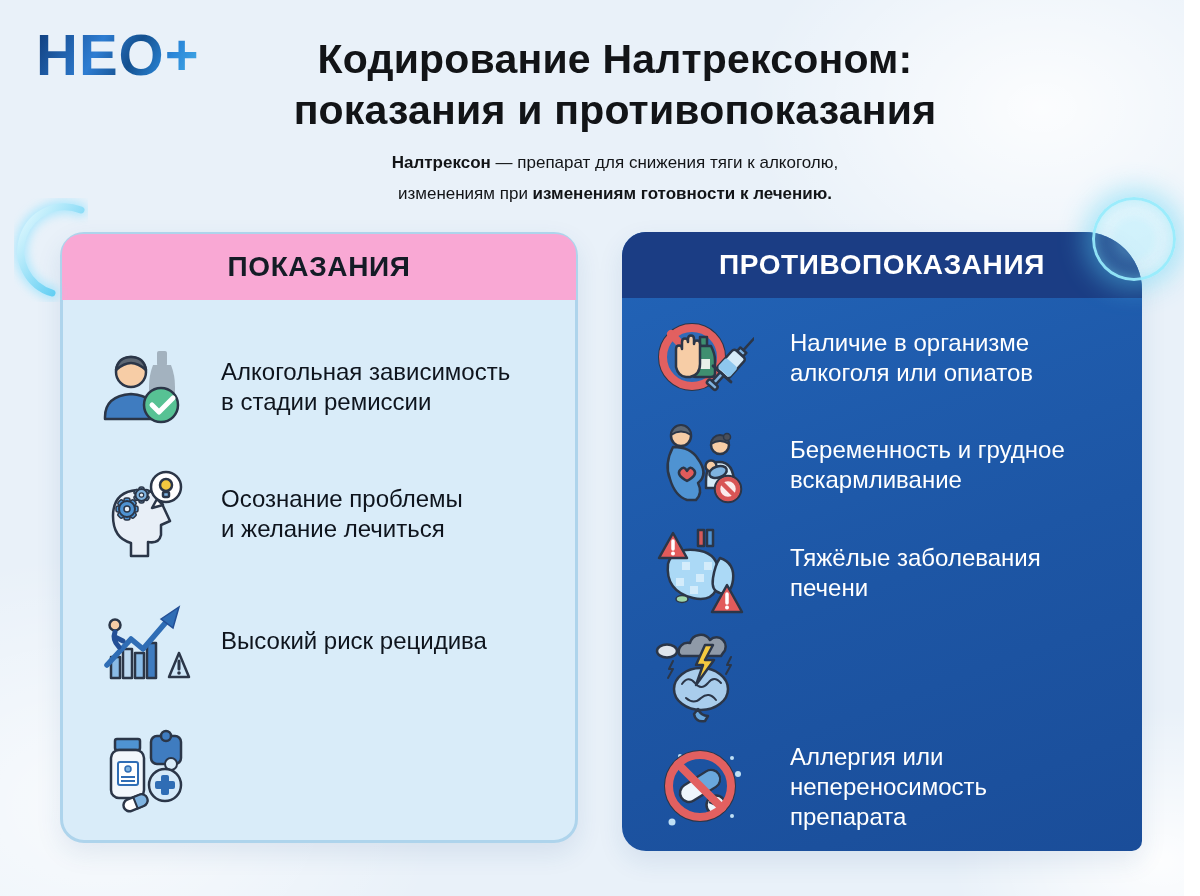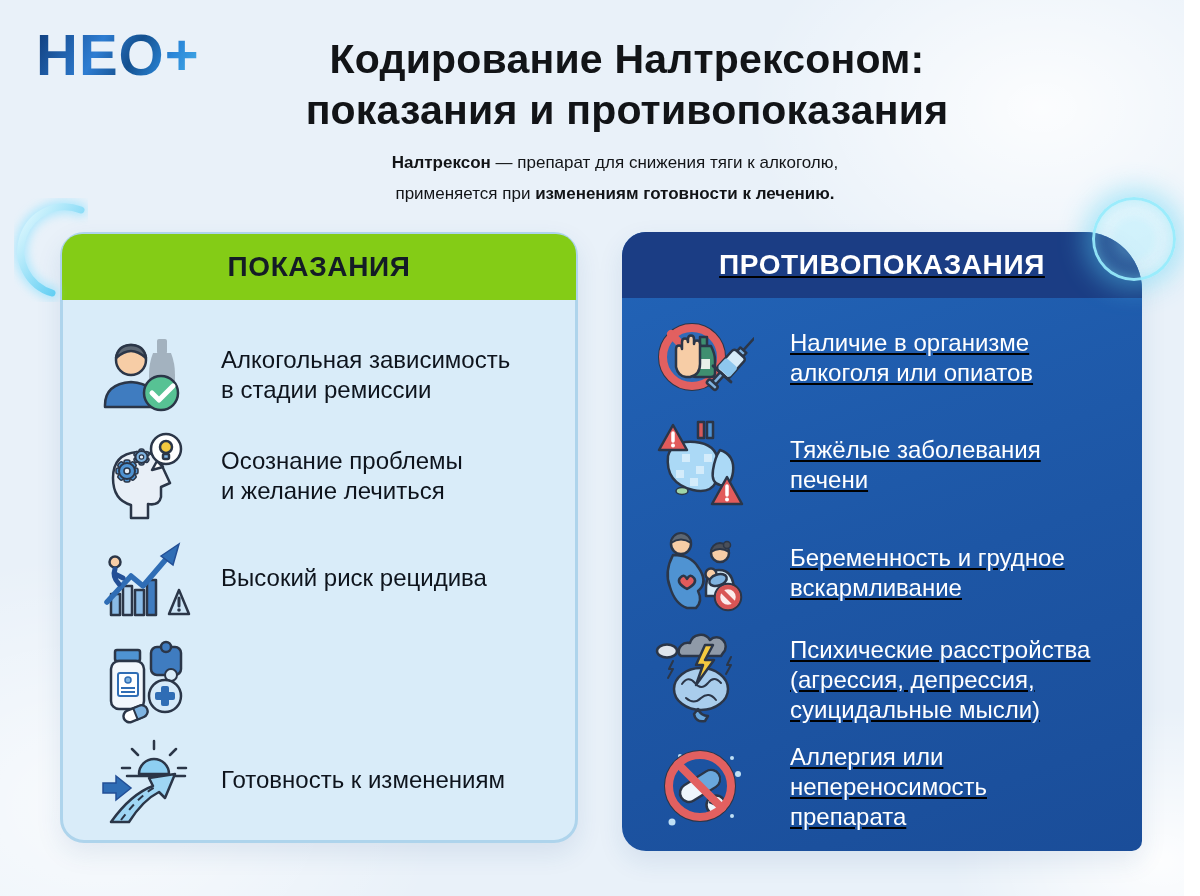--- a/index.html
+++ b/index.html
@@ -25,7 +25,7 @@
 
   
   .title {
-    position:absolute; left:192px; top:34px; width:870px;
+    position:absolute; left:180px; top:34px; width:870px;
     text-align:center; font-size:41px; line-height:51px; font-weight:800;
     color:#121417; white-space:pre-line; letter-spacing:0.2px;
   }

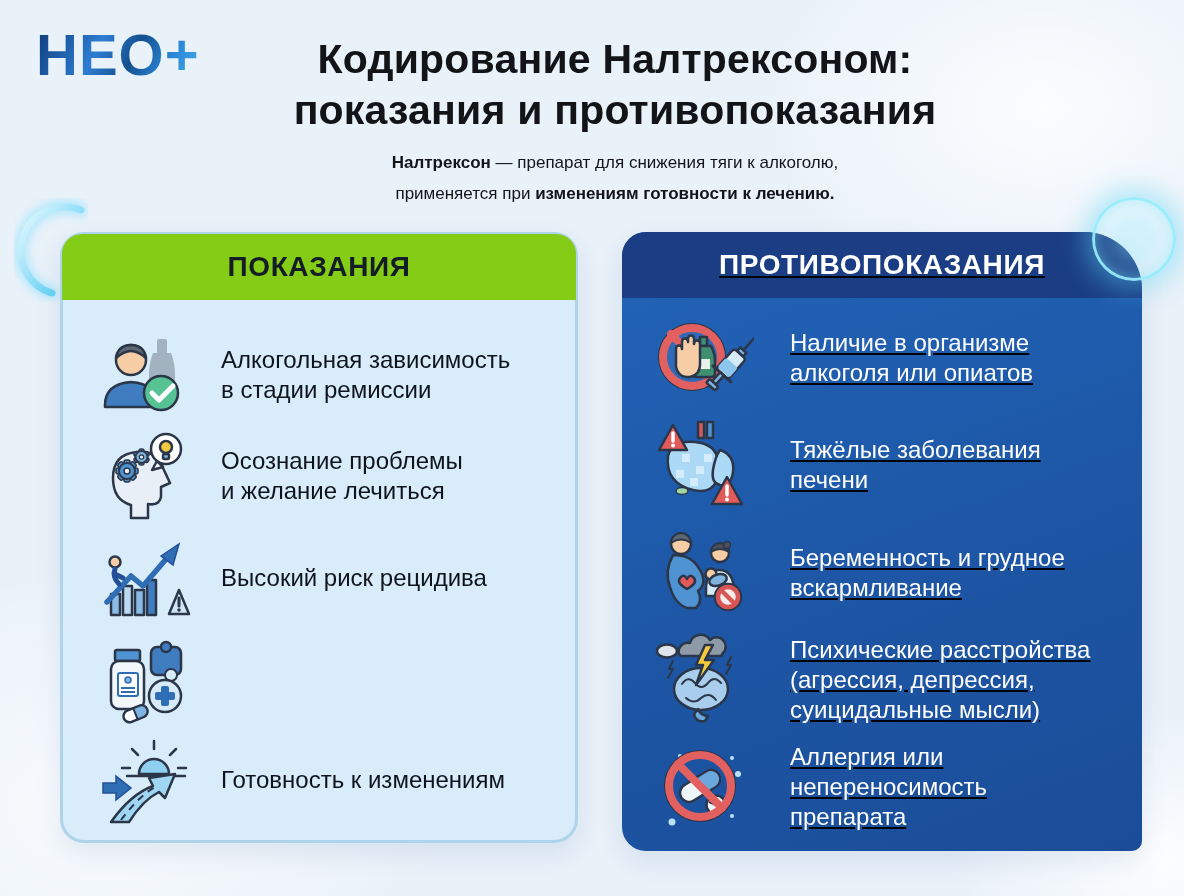--- a/index.html
+++ b/index.html
@@ -95,7 +95,7 @@
 показания и противопоказания</div>
   <div class="subtitle">
     <b>Налтрексон</b><span> — препарат для снижения тяги к алкоголю,</span><br>
-    <span>применяется при </span><b>изменениям готовности к лечению.</b>
+    <span>изменениям при </span><b>изменениям готовности к лечению.</b>
   </div>
 
   <svg class="deco-crescent" width="124" height="124" viewBox="0 0 124 124">

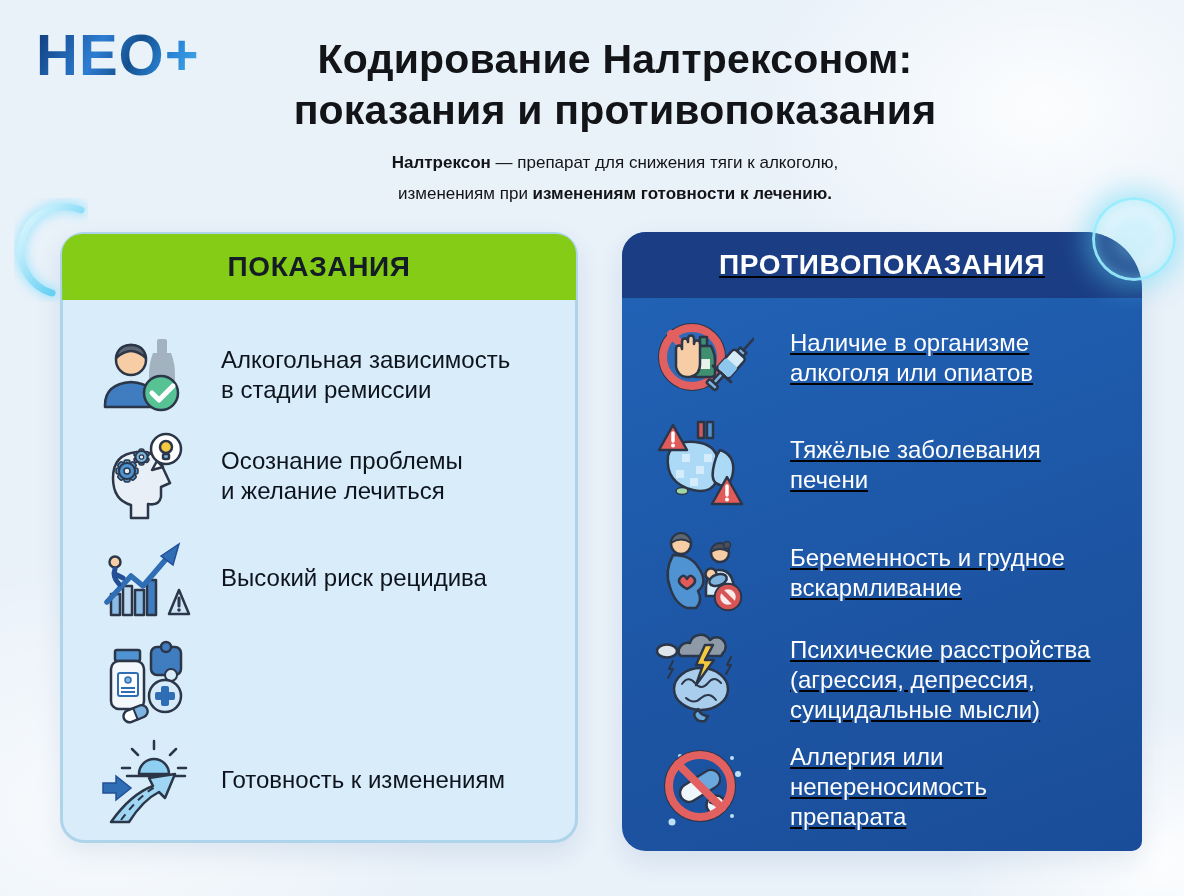--- a/index.html
+++ b/index.html
@@ -51,7 +51,7 @@
     background:#d9ecf9; border:3px solid #aed4ec; border-radius:24px;
   }
   .card-ind .card-head {
-    background:#84cc16; color:#141c26; border-radius:20px 20px 0 0;
+    background:#f9a8d4; color:#141c26; border-radius:20px 20px 0 0;
     margin:-1px -1px 0 -1px; height:66px;
   }
   .card-ind .card-body { padding:24px 18px 8px 34px; height:539px; }

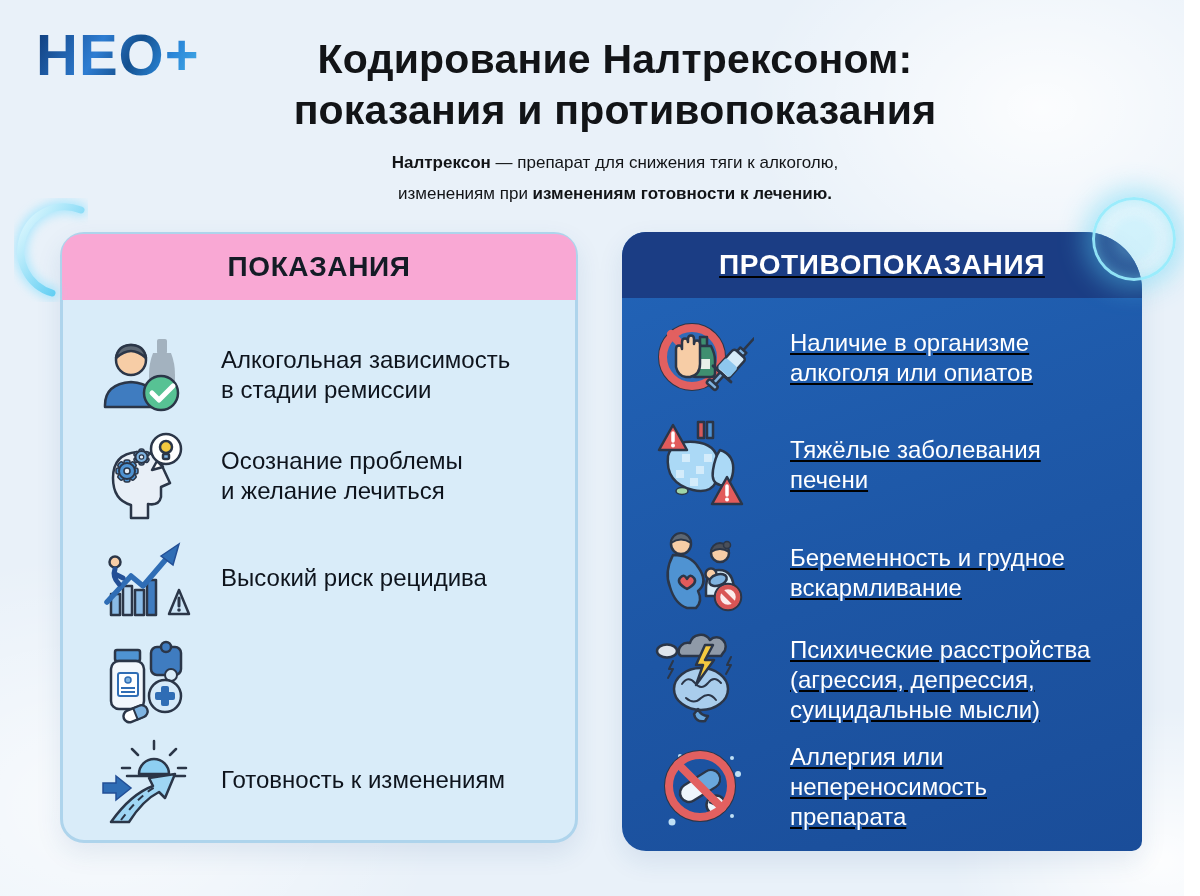--- a/index.html
+++ b/index.html
@@ -63,7 +63,6 @@
     left:622px; width:520px; height:619px;
     background:linear-gradient(160deg,#2264b8 0%,#1d56a5 55%,#1a4d99 100%);
     border-radius:24px 58px 10px 24px;
-    text-decoration:underline;
   }
   .card-contra .card-head {
     background:#1b3d84; color:#ffffff; border-radius:24px 58px 0 0; height:66px;

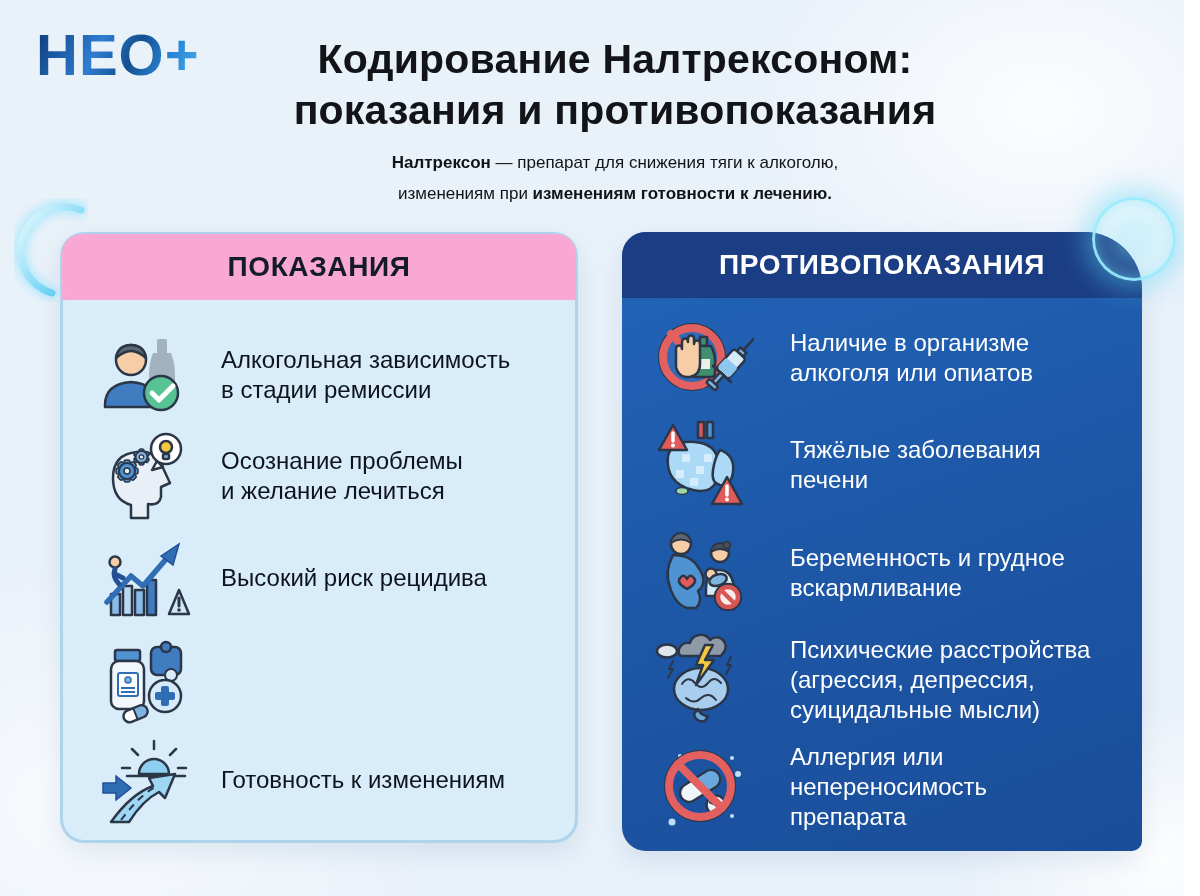--- a/index.html
+++ b/index.html
@@ -54,7 +54,7 @@
     background:#f9a8d4; color:#141c26; border-radius:20px 20px 0 0;
     margin:-1px -1px 0 -1px; height:66px;
   }
-  .card-ind .card-body { padding:24px 18px 8px 34px; height:539px; }
+  .card-ind .card-body { padding:24px 18px 8px 34px; height:539px;justify-content:flex-end; }
   .card-ind .row { flex:1; gap:28px; }
   .card-ind .ic { width:96px; height:96px; }
   .card-ind .row-text { color:#0e141d; }

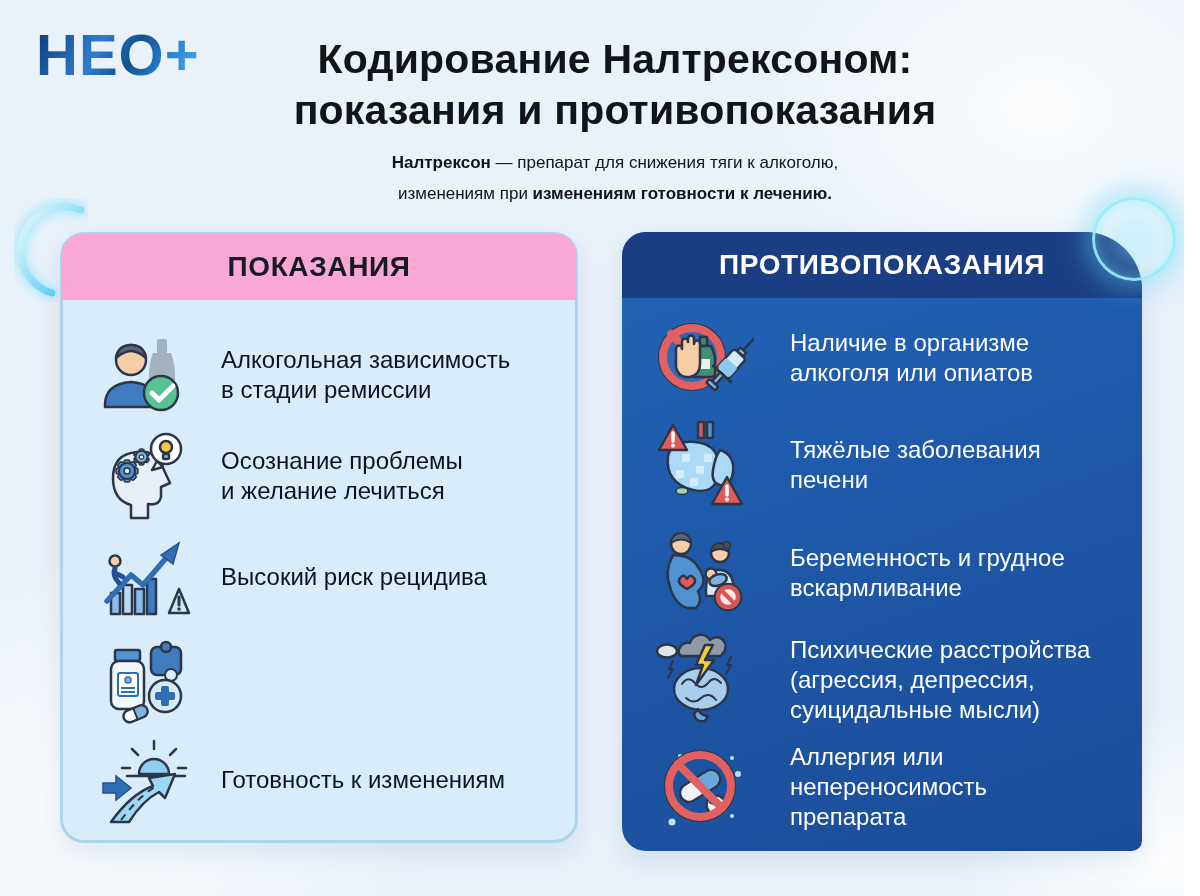--- a/index.html
+++ b/index.html
@@ -254,33 +254,6 @@
       <div class="row">
         <div class="ic">
           <svg width="102" height="102" viewBox="0 0 102 102">
-            <rect class="ln" x="46" y="8" width="6" height="16" fill="#d65a5a"></rect>
-            <rect class="ln" x="55" y="8" width="6" height="16" fill="#4f93d2"></rect>
-            <path class="ln" d="M16 42 q-3 27 25 34 q17 4 23 -8 q4 -10 2 -21 q-2 -17 -23 -19 q-23 -2 -27 14 z" fill="#abd9f6"></path>
-            <path class="ln" d="M68 36 q15 5 13 22 q-2 15 -13 13 q-9 -2 -7 -15 q2 -13 7 -20 z" fill="#abd9f6"></path>
-            <g fill="#d4ecfb">
-              <rect x="30" y="40" width="8" height="8"></rect>
-                <rect x="44" y="52" width="8" height="8"></rect>
-              <rect x="24" y="56" width="8" height="8"></rect>
-                <rect x="52" y="40" width="8" height="8"></rect>
-              <rect x="38" y="64" width="8" height="8"></rect>
-            </g>
-            <ellipse cx="30" cy="77" rx="6" ry="3.5" fill="#9fd6a8" stroke="#2b3648" stroke-width="1.5"></ellipse>
-            <path class="ln" d="M7 36 h28 l-14 -25 z" fill="#e25b5b"></path>
-            <path d="M21 19 v8" stroke="#ffffff" stroke-width="3.5" stroke-linecap="round"></path>
-            <circle cx="21" cy="31.5" r="2" fill="#ffffff"></circle>
-            <path class="ln" d="M60 90 h30 l-15 -27 z" fill="#e25b5b"></path>
-            <path d="M75 72 v9" stroke="#ffffff" stroke-width="3.5" stroke-linecap="round"></path>
-            <circle cx="75" cy="85.5" r="2" fill="#ffffff"></circle>
-          </svg>
-        </div>
-        <div class="row-text">Тяжёлые заболевания
-печени</div>
-      </div>
-
-      <div class="row">
-        <div class="ic">
-          <svg width="102" height="102" viewBox="0 0 102 102">
             <circle class="ln" cx="29" cy="22" r="10" fill="#f7cda6"></circle>
             <path d="M19 21 a10 10 0 0 1 20 0 q-10 -7 -20 0 z" fill="#5d6773" stroke="#2b3648" stroke-width="2"></path>
             <path class="ln" d="M21 33 q-9 17 -3 32 q5 17 17 21 h9 q7 -7 2 -17 q11 -9 0 -24 q-7 -12 -25 -12 z" fill="#4f93d2"></path>
@@ -303,6 +276,33 @@
       <div class="row">
         <div class="ic">
           <svg width="102" height="102" viewBox="0 0 102 102">
+            <rect class="ln" x="46" y="8" width="6" height="16" fill="#d65a5a"></rect>
+            <rect class="ln" x="55" y="8" width="6" height="16" fill="#4f93d2"></rect>
+            <path class="ln" d="M16 42 q-3 27 25 34 q17 4 23 -8 q4 -10 2 -21 q-2 -17 -23 -19 q-23 -2 -27 14 z" fill="#abd9f6"></path>
+            <path class="ln" d="M68 36 q15 5 13 22 q-2 15 -13 13 q-9 -2 -7 -15 q2 -13 7 -20 z" fill="#abd9f6"></path>
+            <g fill="#d4ecfb">
+              <rect x="30" y="40" width="8" height="8"></rect>
+                <rect x="44" y="52" width="8" height="8"></rect>
+              <rect x="24" y="56" width="8" height="8"></rect>
+                <rect x="52" y="40" width="8" height="8"></rect>
+              <rect x="38" y="64" width="8" height="8"></rect>
+            </g>
+            <ellipse cx="30" cy="77" rx="6" ry="3.5" fill="#9fd6a8" stroke="#2b3648" stroke-width="1.5"></ellipse>
+            <path class="ln" d="M7 36 h28 l-14 -25 z" fill="#e25b5b"></path>
+            <path d="M21 19 v8" stroke="#ffffff" stroke-width="3.5" stroke-linecap="round"></path>
+            <circle cx="21" cy="31.5" r="2" fill="#ffffff"></circle>
+            <path class="ln" d="M60 90 h30 l-15 -27 z" fill="#e25b5b"></path>
+            <path d="M75 72 v9" stroke="#ffffff" stroke-width="3.5" stroke-linecap="round"></path>
+            <circle cx="75" cy="85.5" r="2" fill="#ffffff"></circle>
+          </svg>
+        </div>
+        <div class="row-text">Тяжёлые заболевания
+печени</div>
+      </div>
+
+      <div class="row">
+        <div class="ic">
+          <svg width="102" height="102" viewBox="0 0 102 102">
             <ellipse class="ln" cx="15" cy="22" rx="10" ry="6.5" fill="#dfe5ec"></ellipse>
             <path class="ln" d="M27 25 a9 9 0 0 1 11 -11 a11 11 0 0 1 20 -3 a9 9 0 0 1 13 13 l-2 3 h-40 z" fill="#8f9aa8"></path>
             <path d="M21 32 l-4 8 h4 l-5 9" fill="none" stroke="#2b3648" stroke-width="2" stroke-linecap="round" stroke-linejoin="round"></path>

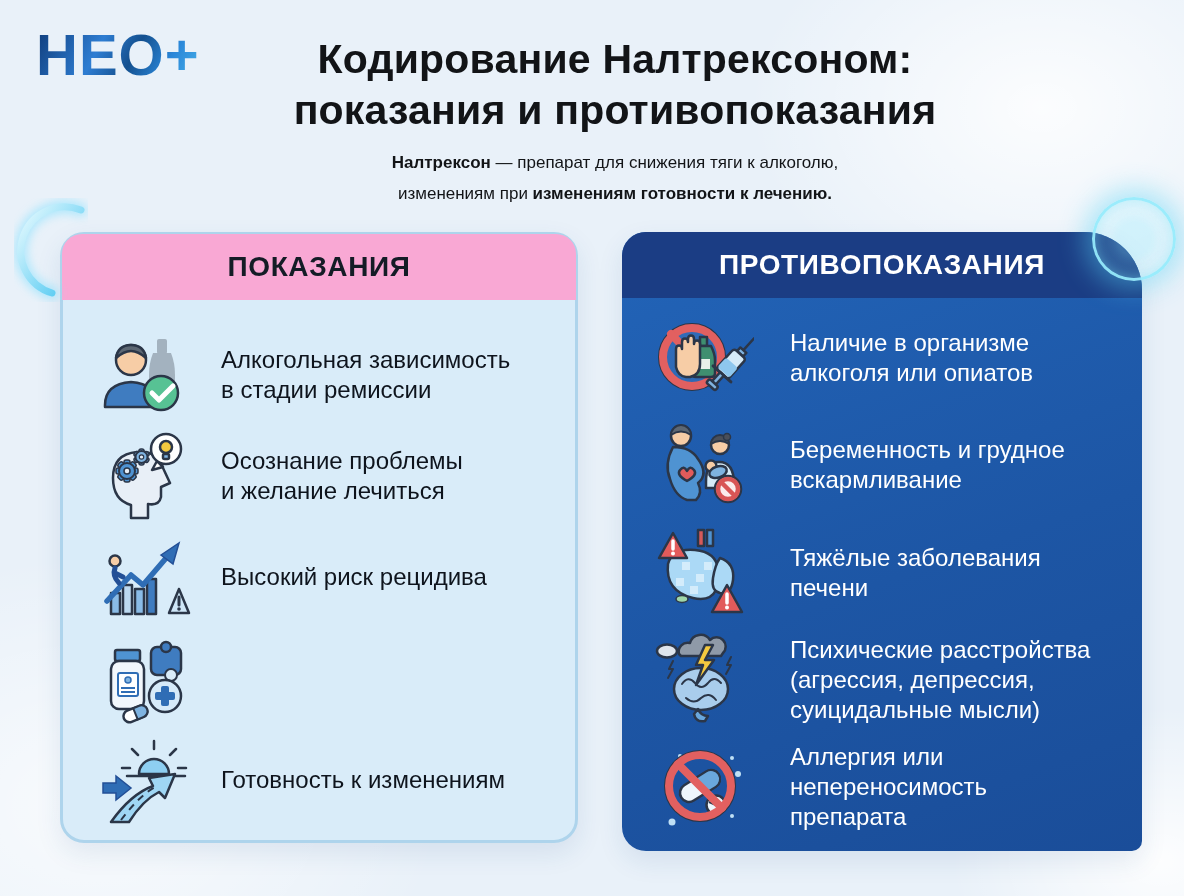--- a/index.html
+++ b/index.html
@@ -313,9 +313,6 @@
             <path class="ln" d="M53 16 l-9 20 h7 l-7 20 l18 -25 h-9 l8 -15 z" fill="#f4c93f"></path>
           </svg>
         </div>
-        <div class="row-text">Психические расстройства
-(агрессия, депрессия,
-суицидальные мысли)</div>
       </div>
 
       <div class="row">

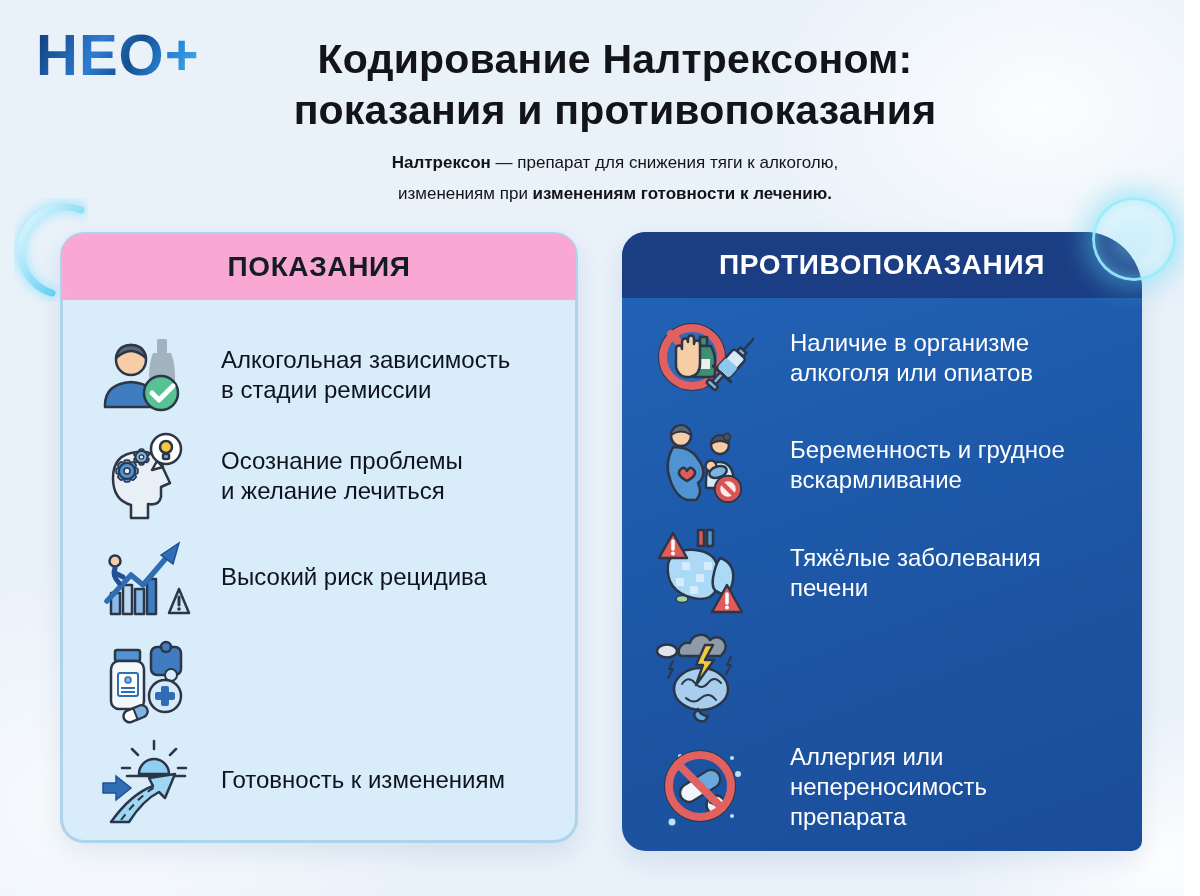--- a/index.html
+++ b/index.html
@@ -205,19 +205,6 @@
         </div>
       </div>
 
-      <div class="row">
-        <div class="ic">
-          <svg width="96" height="96" viewBox="0 0 96 96">
-            <path class="ln" d="M42 42 a15 15 0 0 1 30 0 z" fill="#8ecff2"></path>
-            <path d="M57 17 v-8 M41 23 l-6 -6 M73 23 l6 -6 M33 36 h-8 M81 36 h8" stroke="#2b3648" stroke-width="2.5" stroke-linecap="round"></path>
-            <path d="M30 44 h58" stroke="#2b3648" stroke-width="2.5" stroke-linecap="round"></path>
-            <path class="ln" d="M14 90 Q34 62 56 54 L52 46 L78 42 L68 66 L62 60 Q46 68 32 90 Z" fill="#9fd6f4"></path>
-            <path d="M24 88 Q42 64 58 55" fill="none" stroke="#2b3648" stroke-width="2" stroke-dasharray="7 6"></path>
-            <path d="M6 51 h13 v-7 l15 12 -15 12 v-7 H6 z" fill="#2f6db5" stroke="#234f96" stroke-width="1.5"></path>
-          </svg>
-        </div>
-        <div class="row-text">Готовность к изменениям</div>
-      </div>
 
     </div>
   </section>

